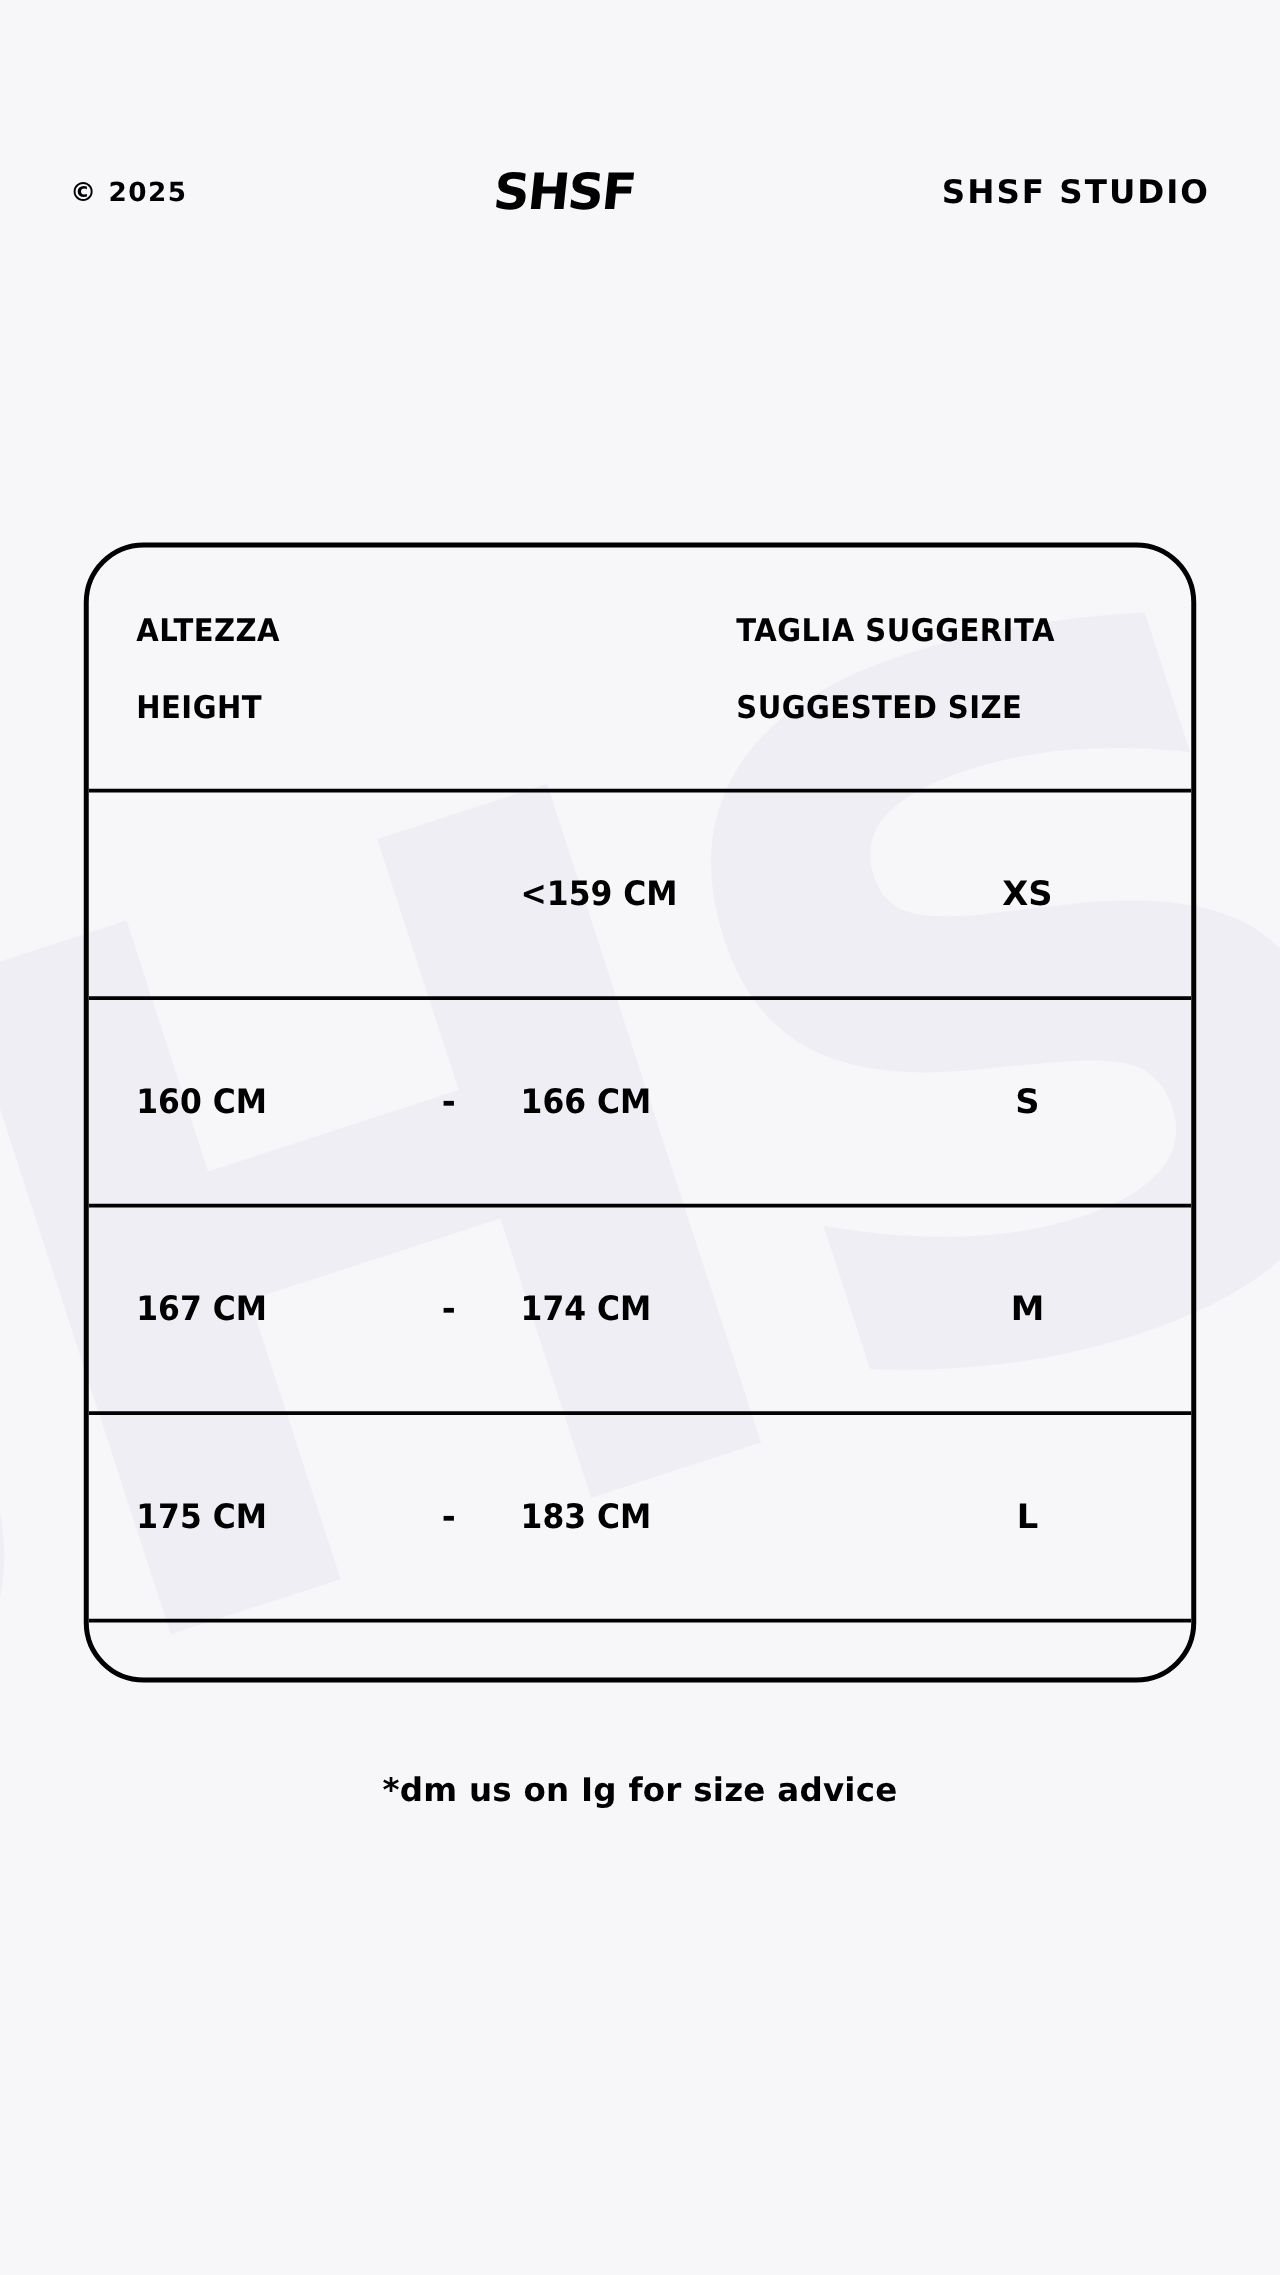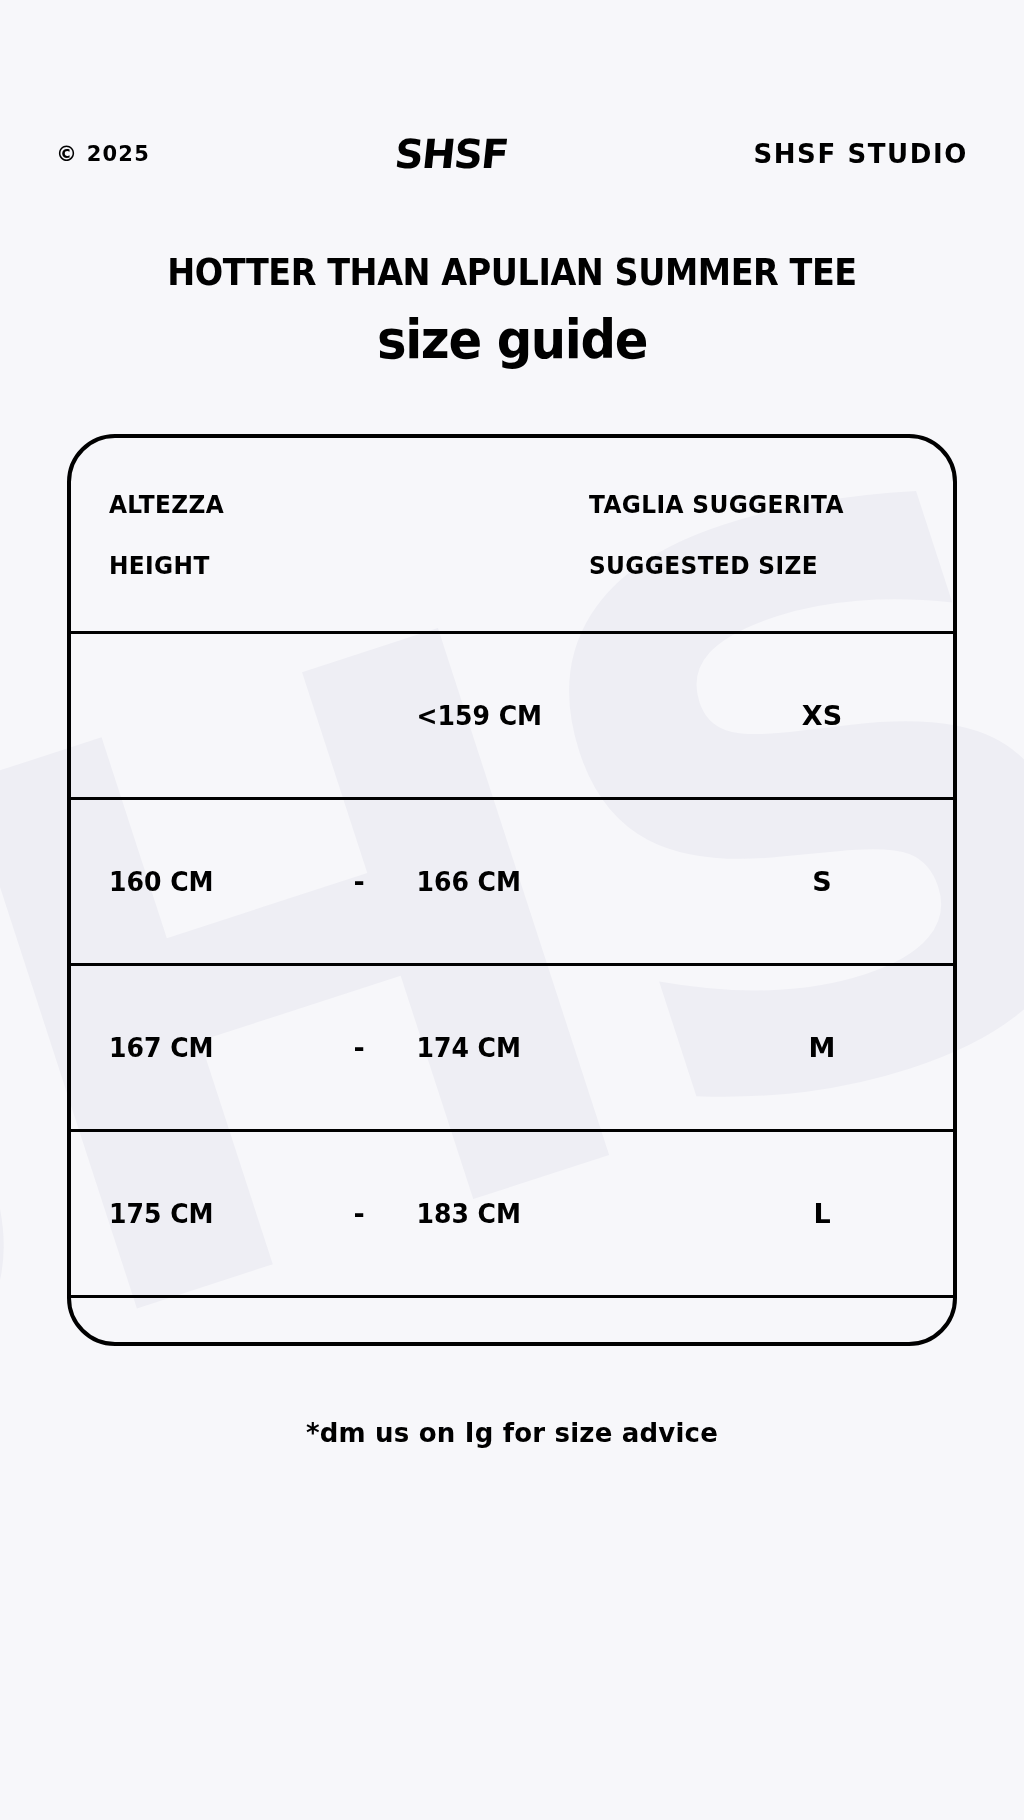--- a/index.html
+++ b/index.html
@@ -221,10 +221,6 @@
     <div class="studio-label">SHSF STUDIO</div>
   </div>
 
-  <div class="titles">
-    <span class="title-main">HOTTER THAN APULIAN SUMMER TEE</span>
-    <span class="title-sub">size guide</span>
-  </div>
 
   <div class="table-card">
 

